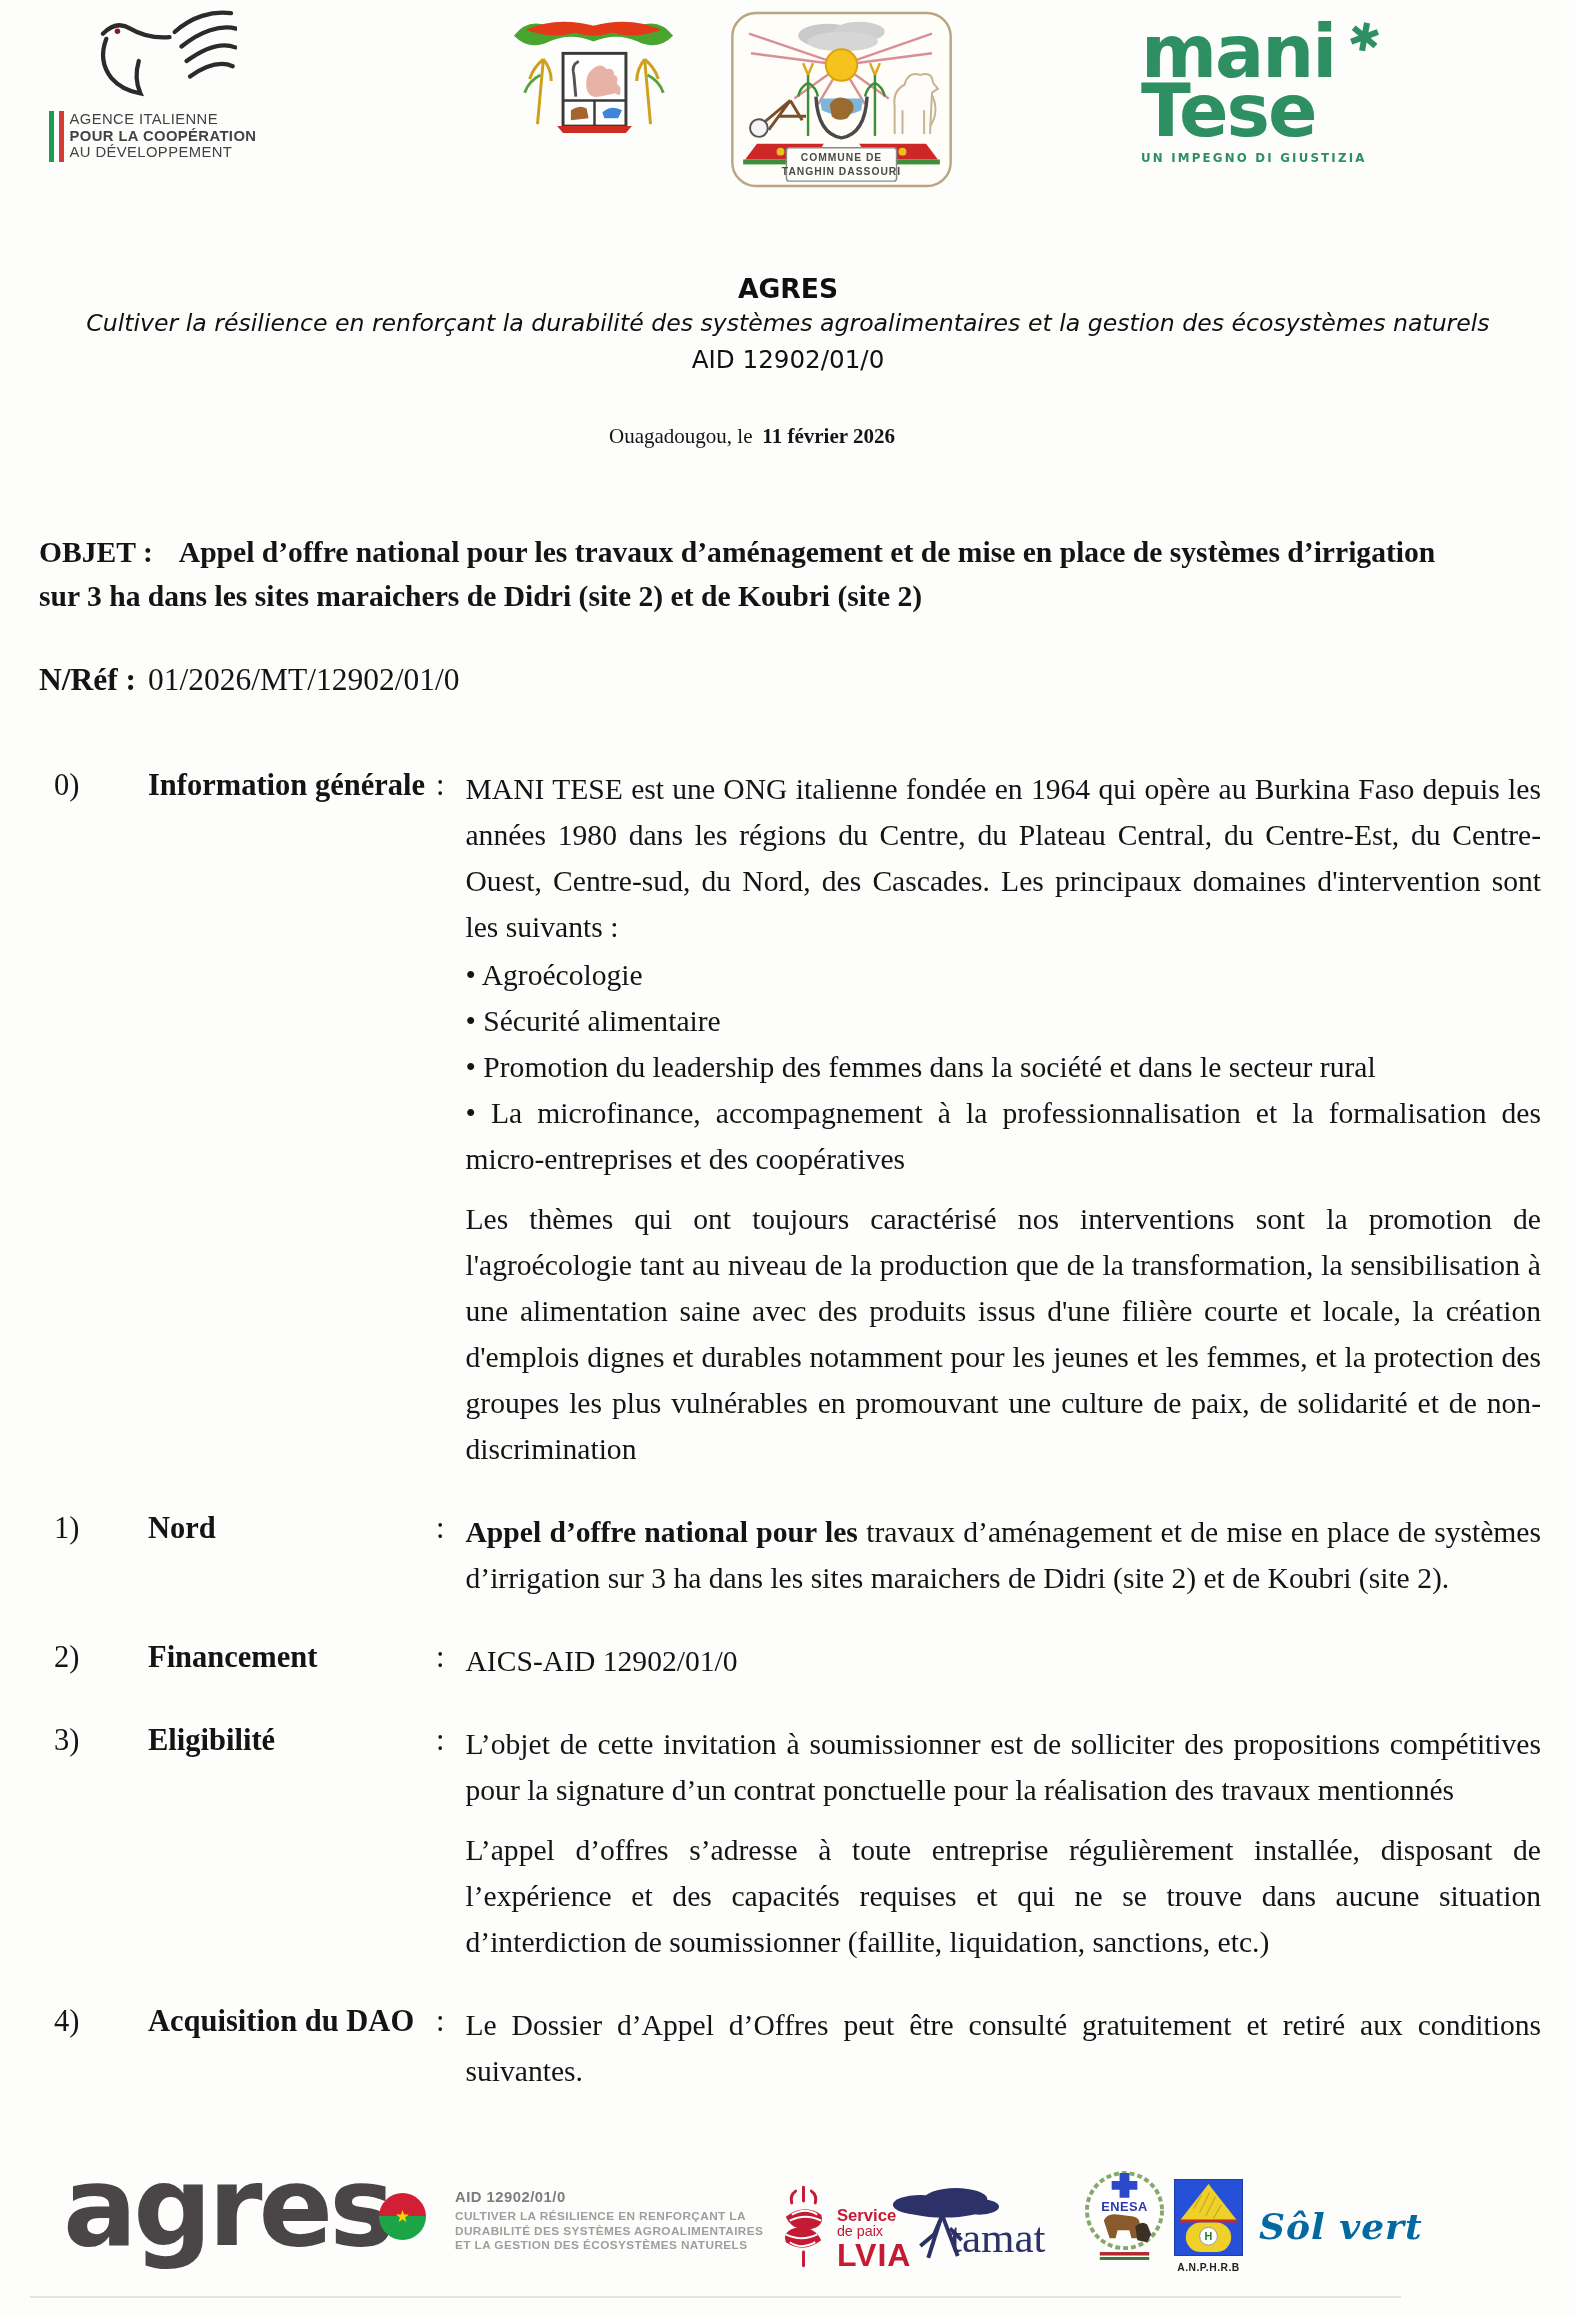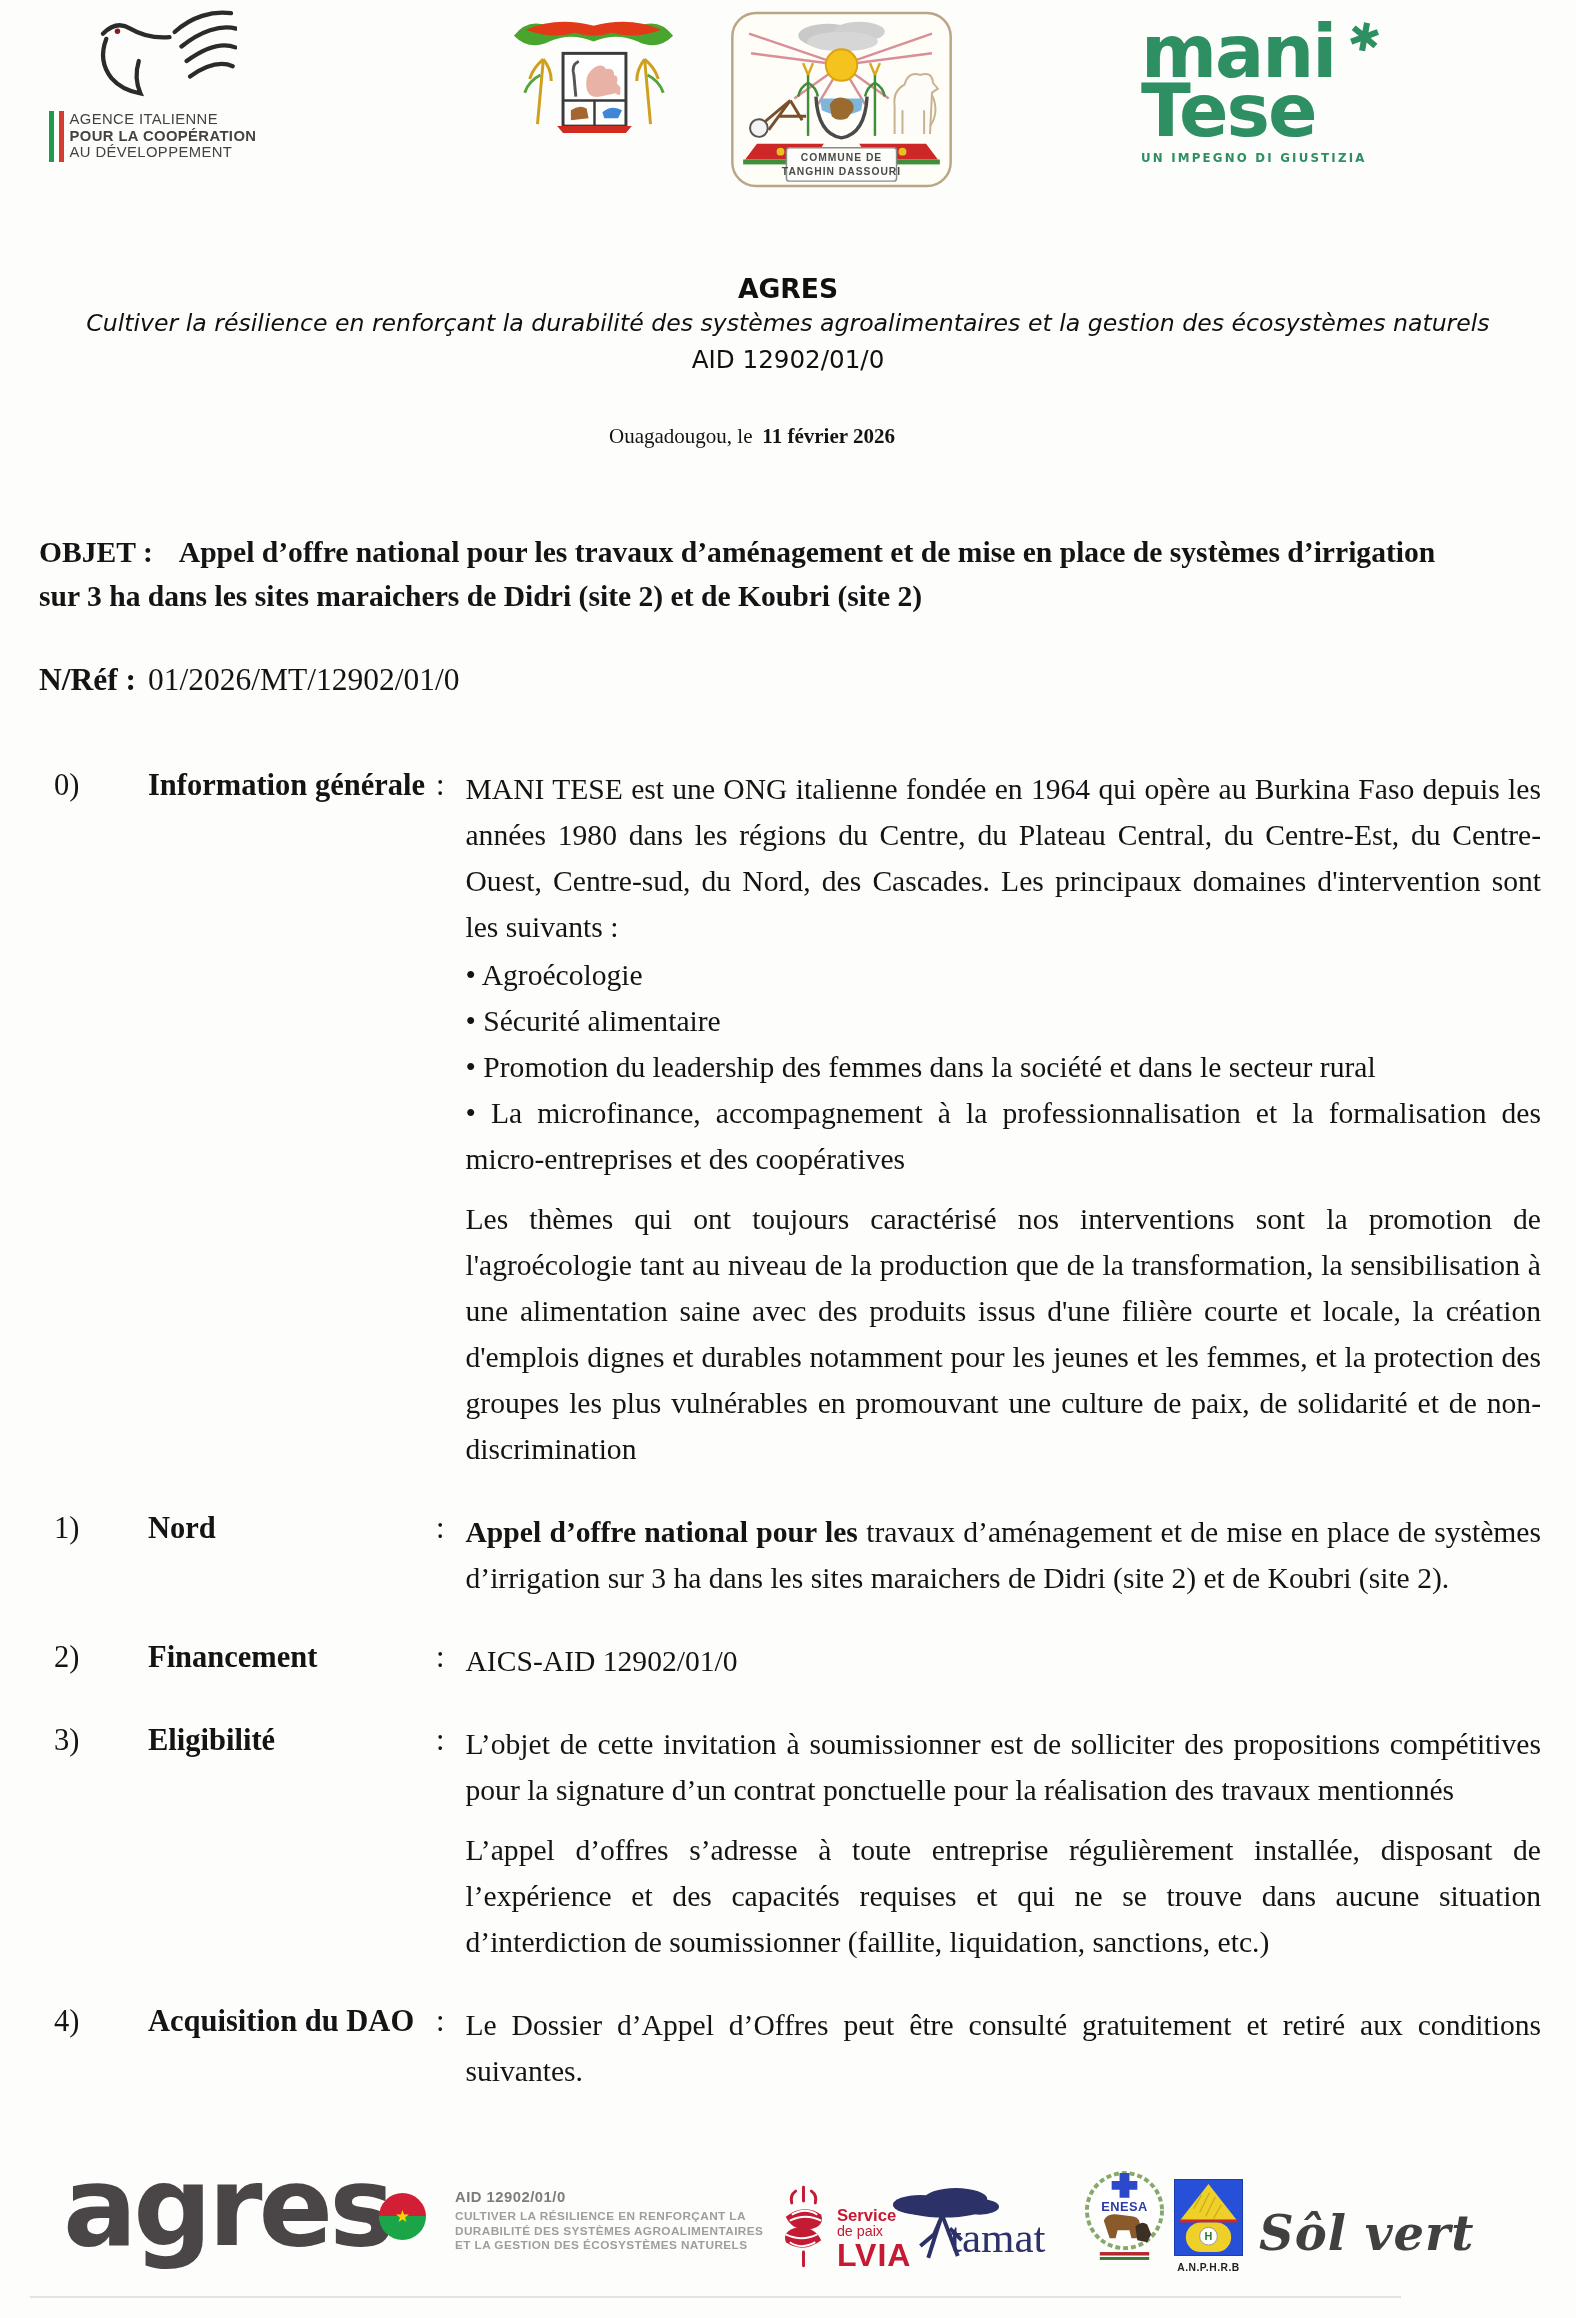--- a/index.html
+++ b/index.html
@@ -83,7 +83,7 @@
   .anphrb-cap{font-family:"Liberation Sans","DejaVu Sans",sans-serif;font-size:10.3px;font-weight:bold;color:#222;margin-top:2px;letter-spacing:0.5px;}
 
   .solvert{position:absolute;left:1259px;top:2205px;font-family:"DejaVu Serif","Liberation Serif",serif;
-           font-style:italic;font-weight:bold;font-size:48px;color:#404040;letter-spacing:1px;}
+           font-style:italic;font-weight:bold;font-size:36px;color:#0369a1;letter-spacing:1px;}
 
   .divider{position:absolute;left:29.6px;top:2296px;width:1371px;height:2px;background:#e3e3e0;}
 </style>

